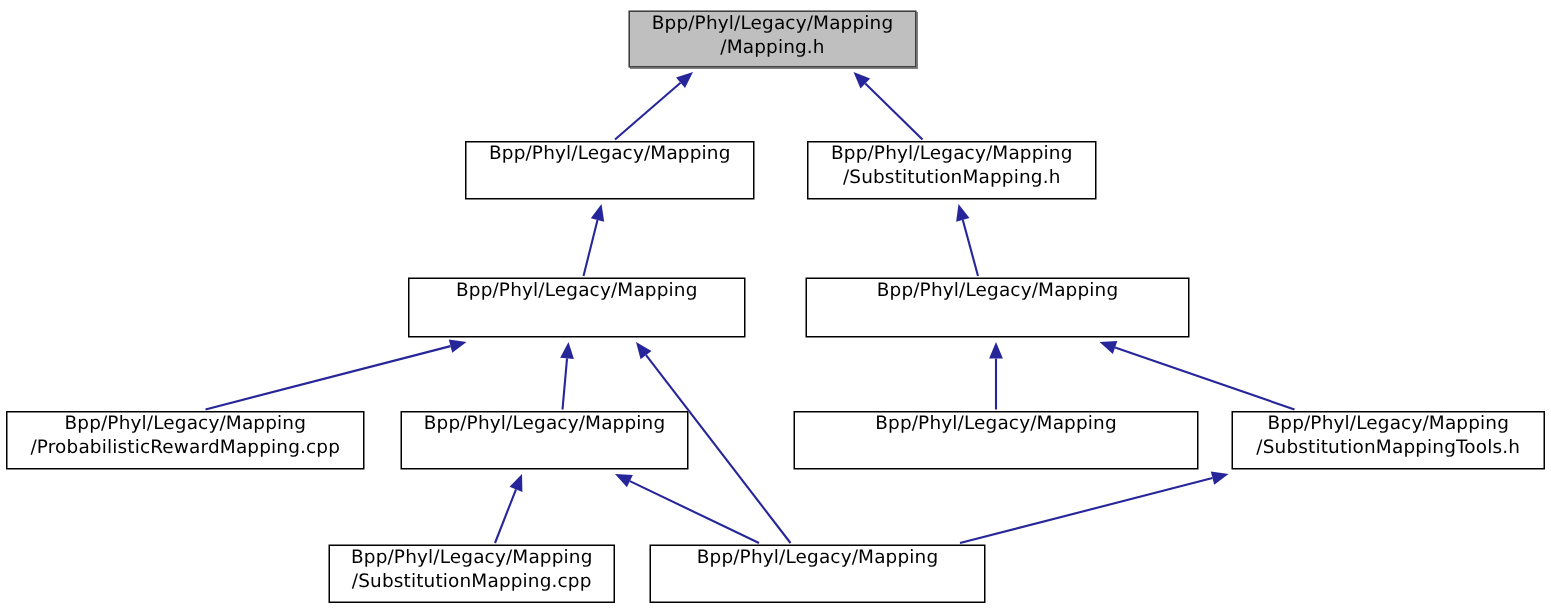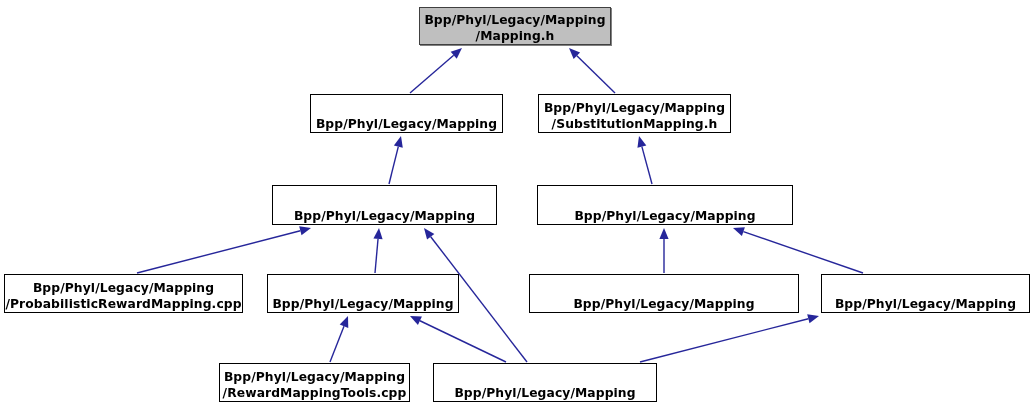--- a/index.html
+++ b/index.html
@@ -32,7 +32,7 @@
     display: flex;
     flex-direction: column;
     align-items: center;
-    justify-content: flex-end;
+    justify-content: flex-start;
     text-align: center;
     color: #000000;
     font-size: 12.3px;
@@ -40,7 +40,6 @@
     letter-spacing: 0.1px;
     white-space: nowrap;
     z-index: 2;
-    font-weight: bold;
   }
   .node.root {
     background: #bfbfbf;

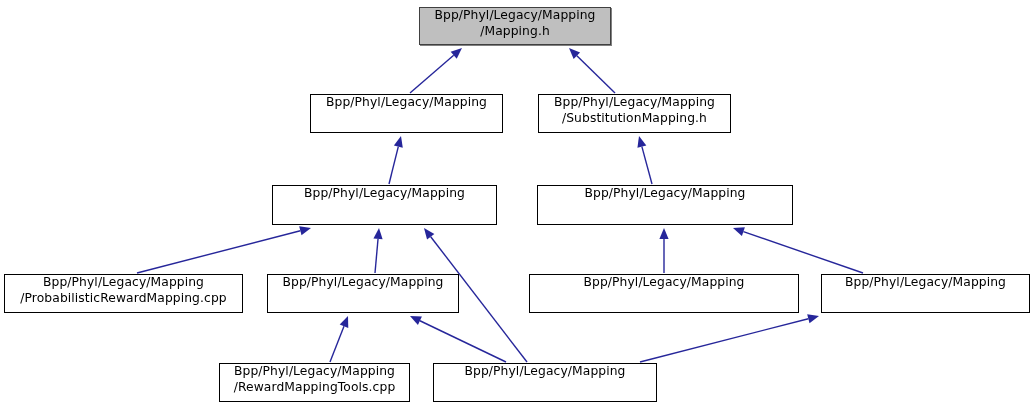--- a/index.html
+++ b/index.html
@@ -114,6 +114,7 @@
       </div>
       <div class="node" style="left: 821px; top: 274px; width: 209px; height: 39px;">
         <span class="line1">Bpp/Phyl/Legacy/Mapping</span>
+        <span class="line2">/SubstitutionMappingTools.h</span>
       </div>
       <div class="node" style="left: 219px; top: 363px; width: 191px; height: 39px;">
         <span class="line1">Bpp/Phyl/Legacy/Mapping</span>

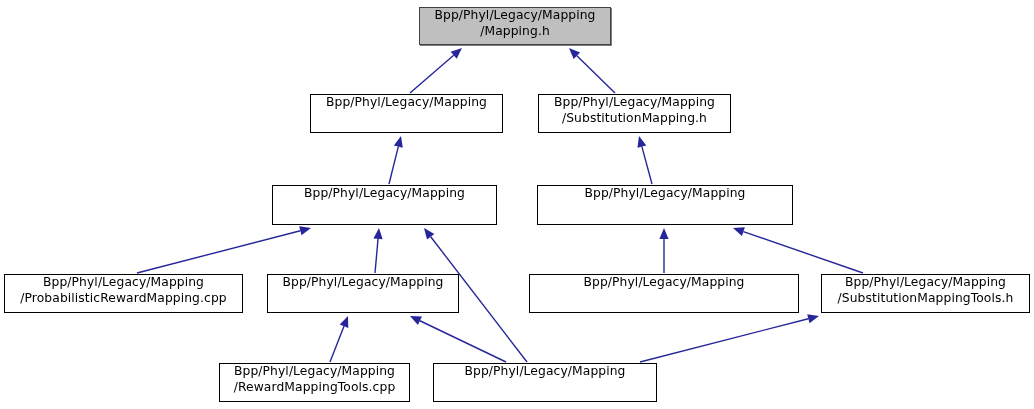--- a/index.html
+++ b/index.html
@@ -118,7 +118,7 @@
       </div>
       <div class="node" style="left: 219px; top: 363px; width: 191px; height: 39px;">
         <span class="line1">Bpp/Phyl/Legacy/Mapping</span>
-        <span class="line2">/RewardMappingTools.cpp</span>
+        <span class="line2">/SubstitutionMapping.cpp</span>
       </div>
       <div class="node" style="left: 433px; top: 363px; width: 224px; height: 39px;">
         <span class="line1">Bpp/Phyl/Legacy/Mapping</span>

